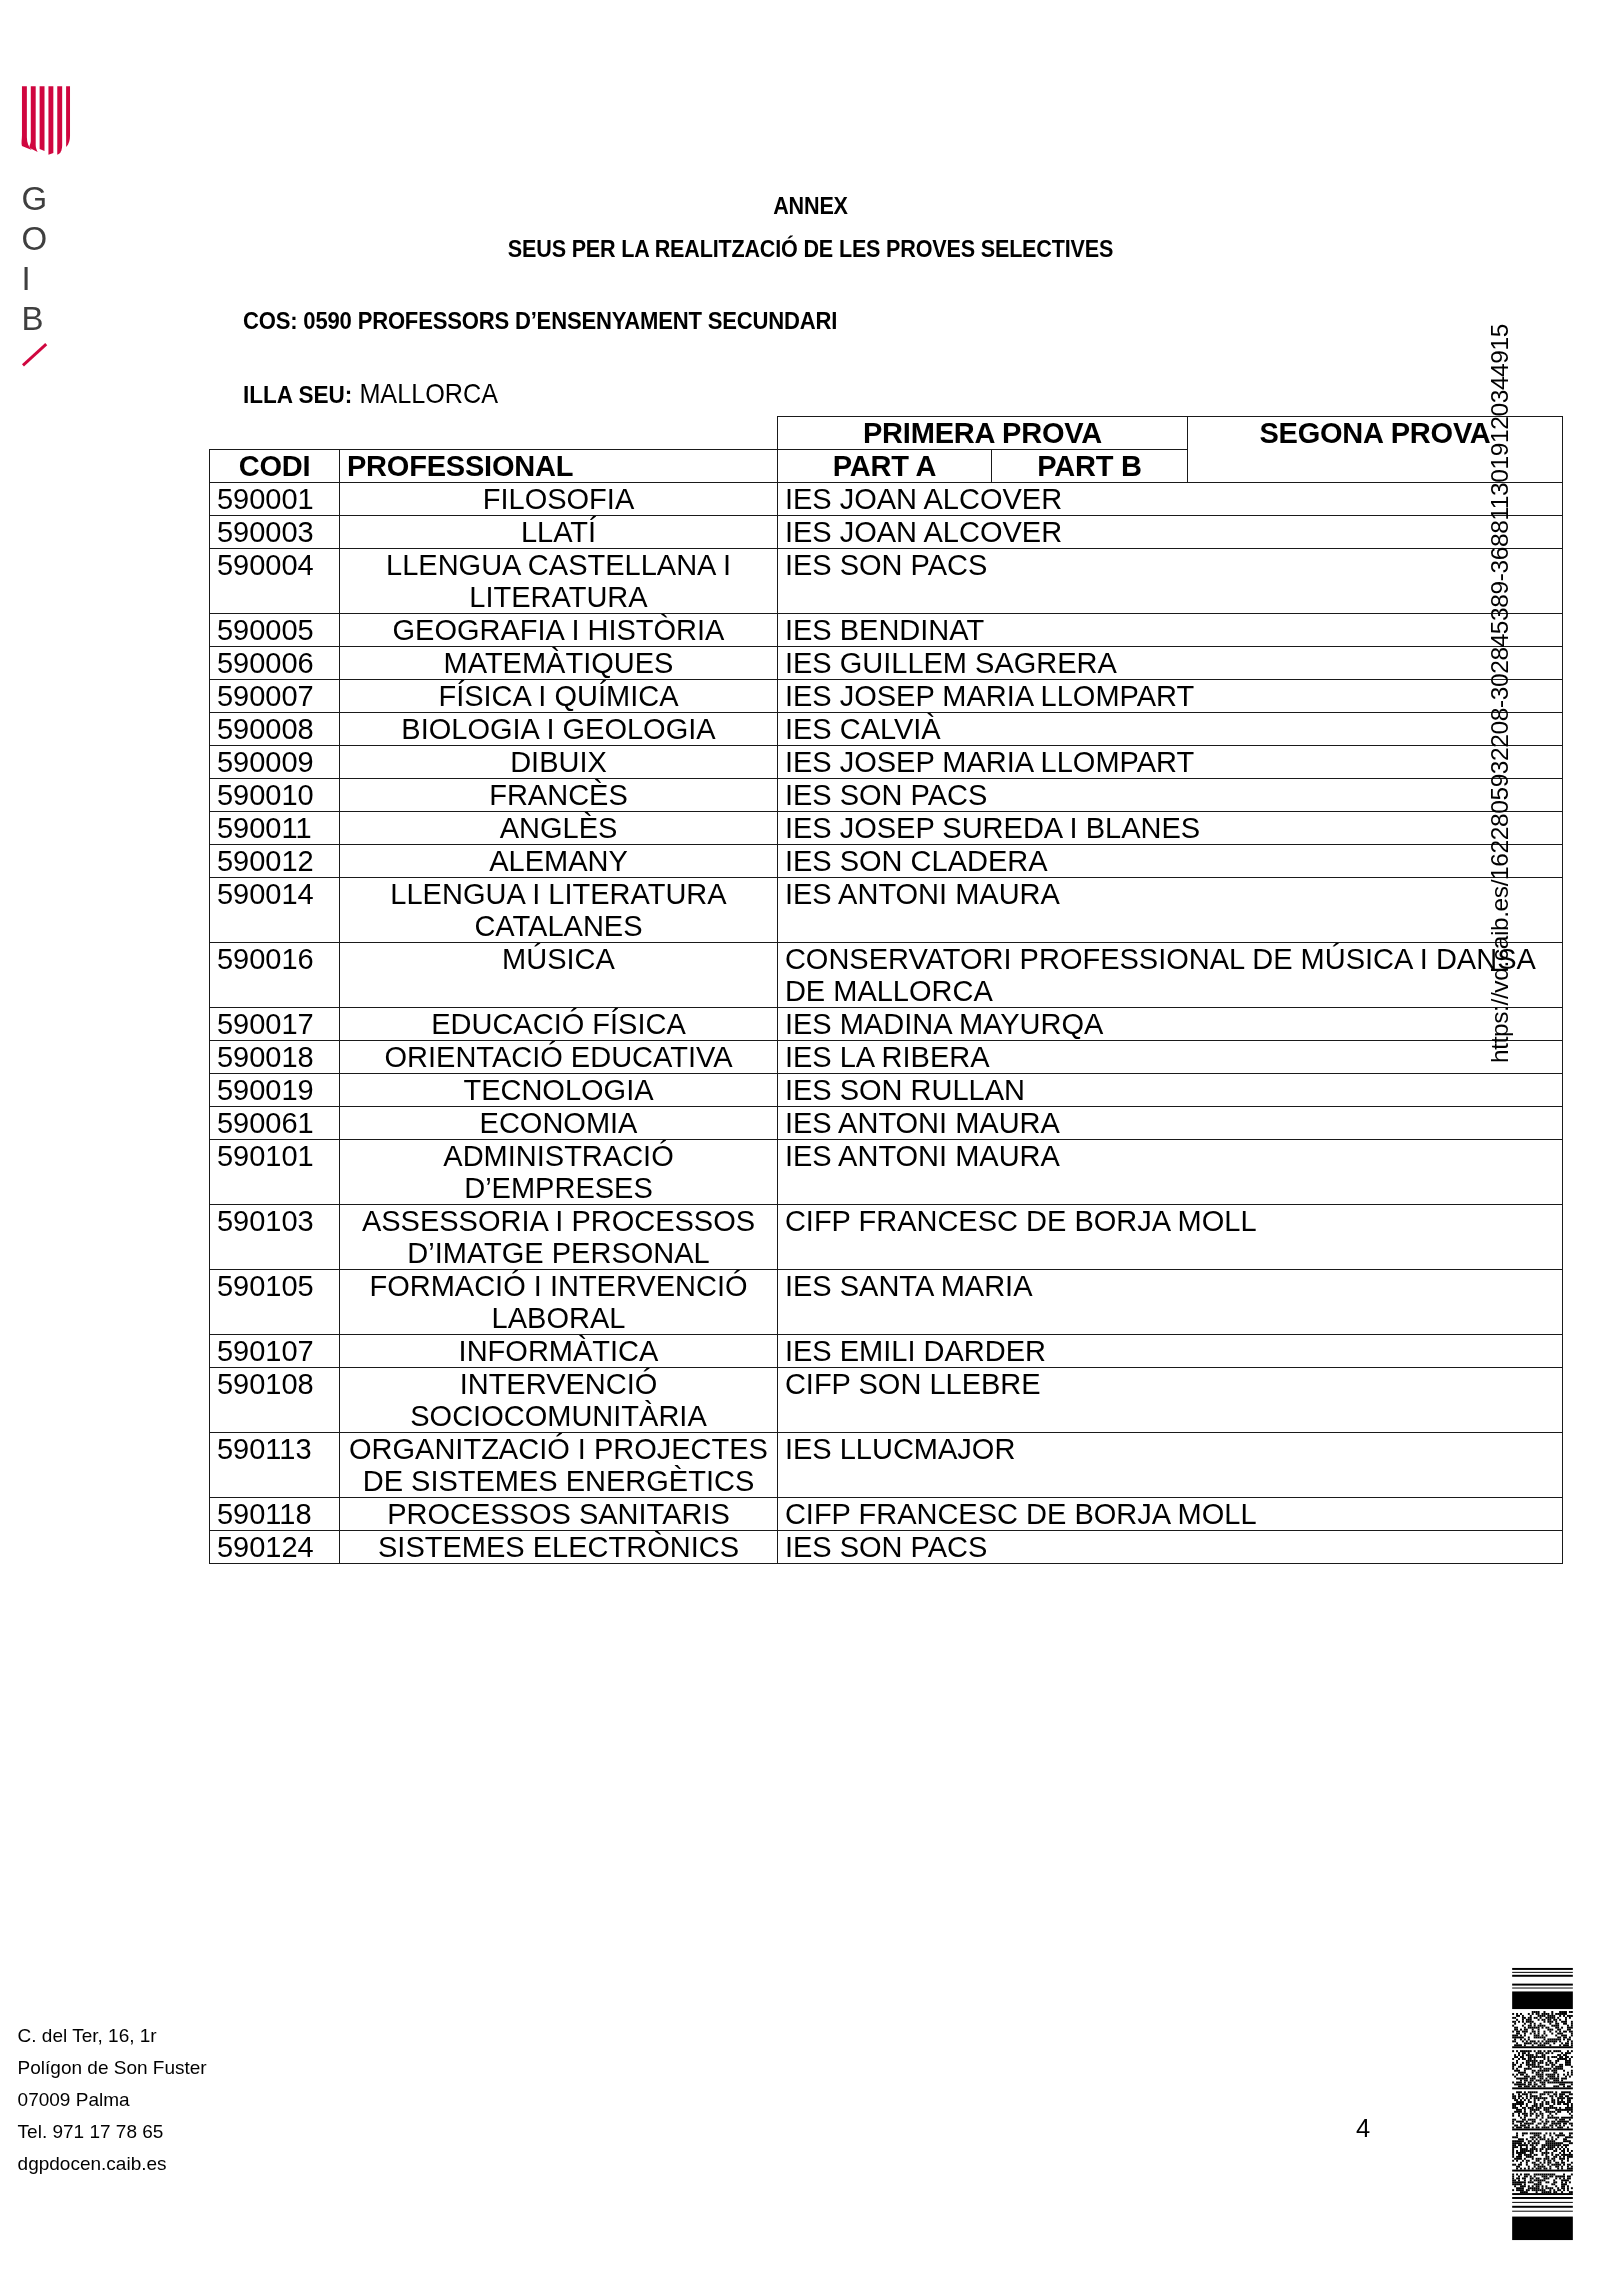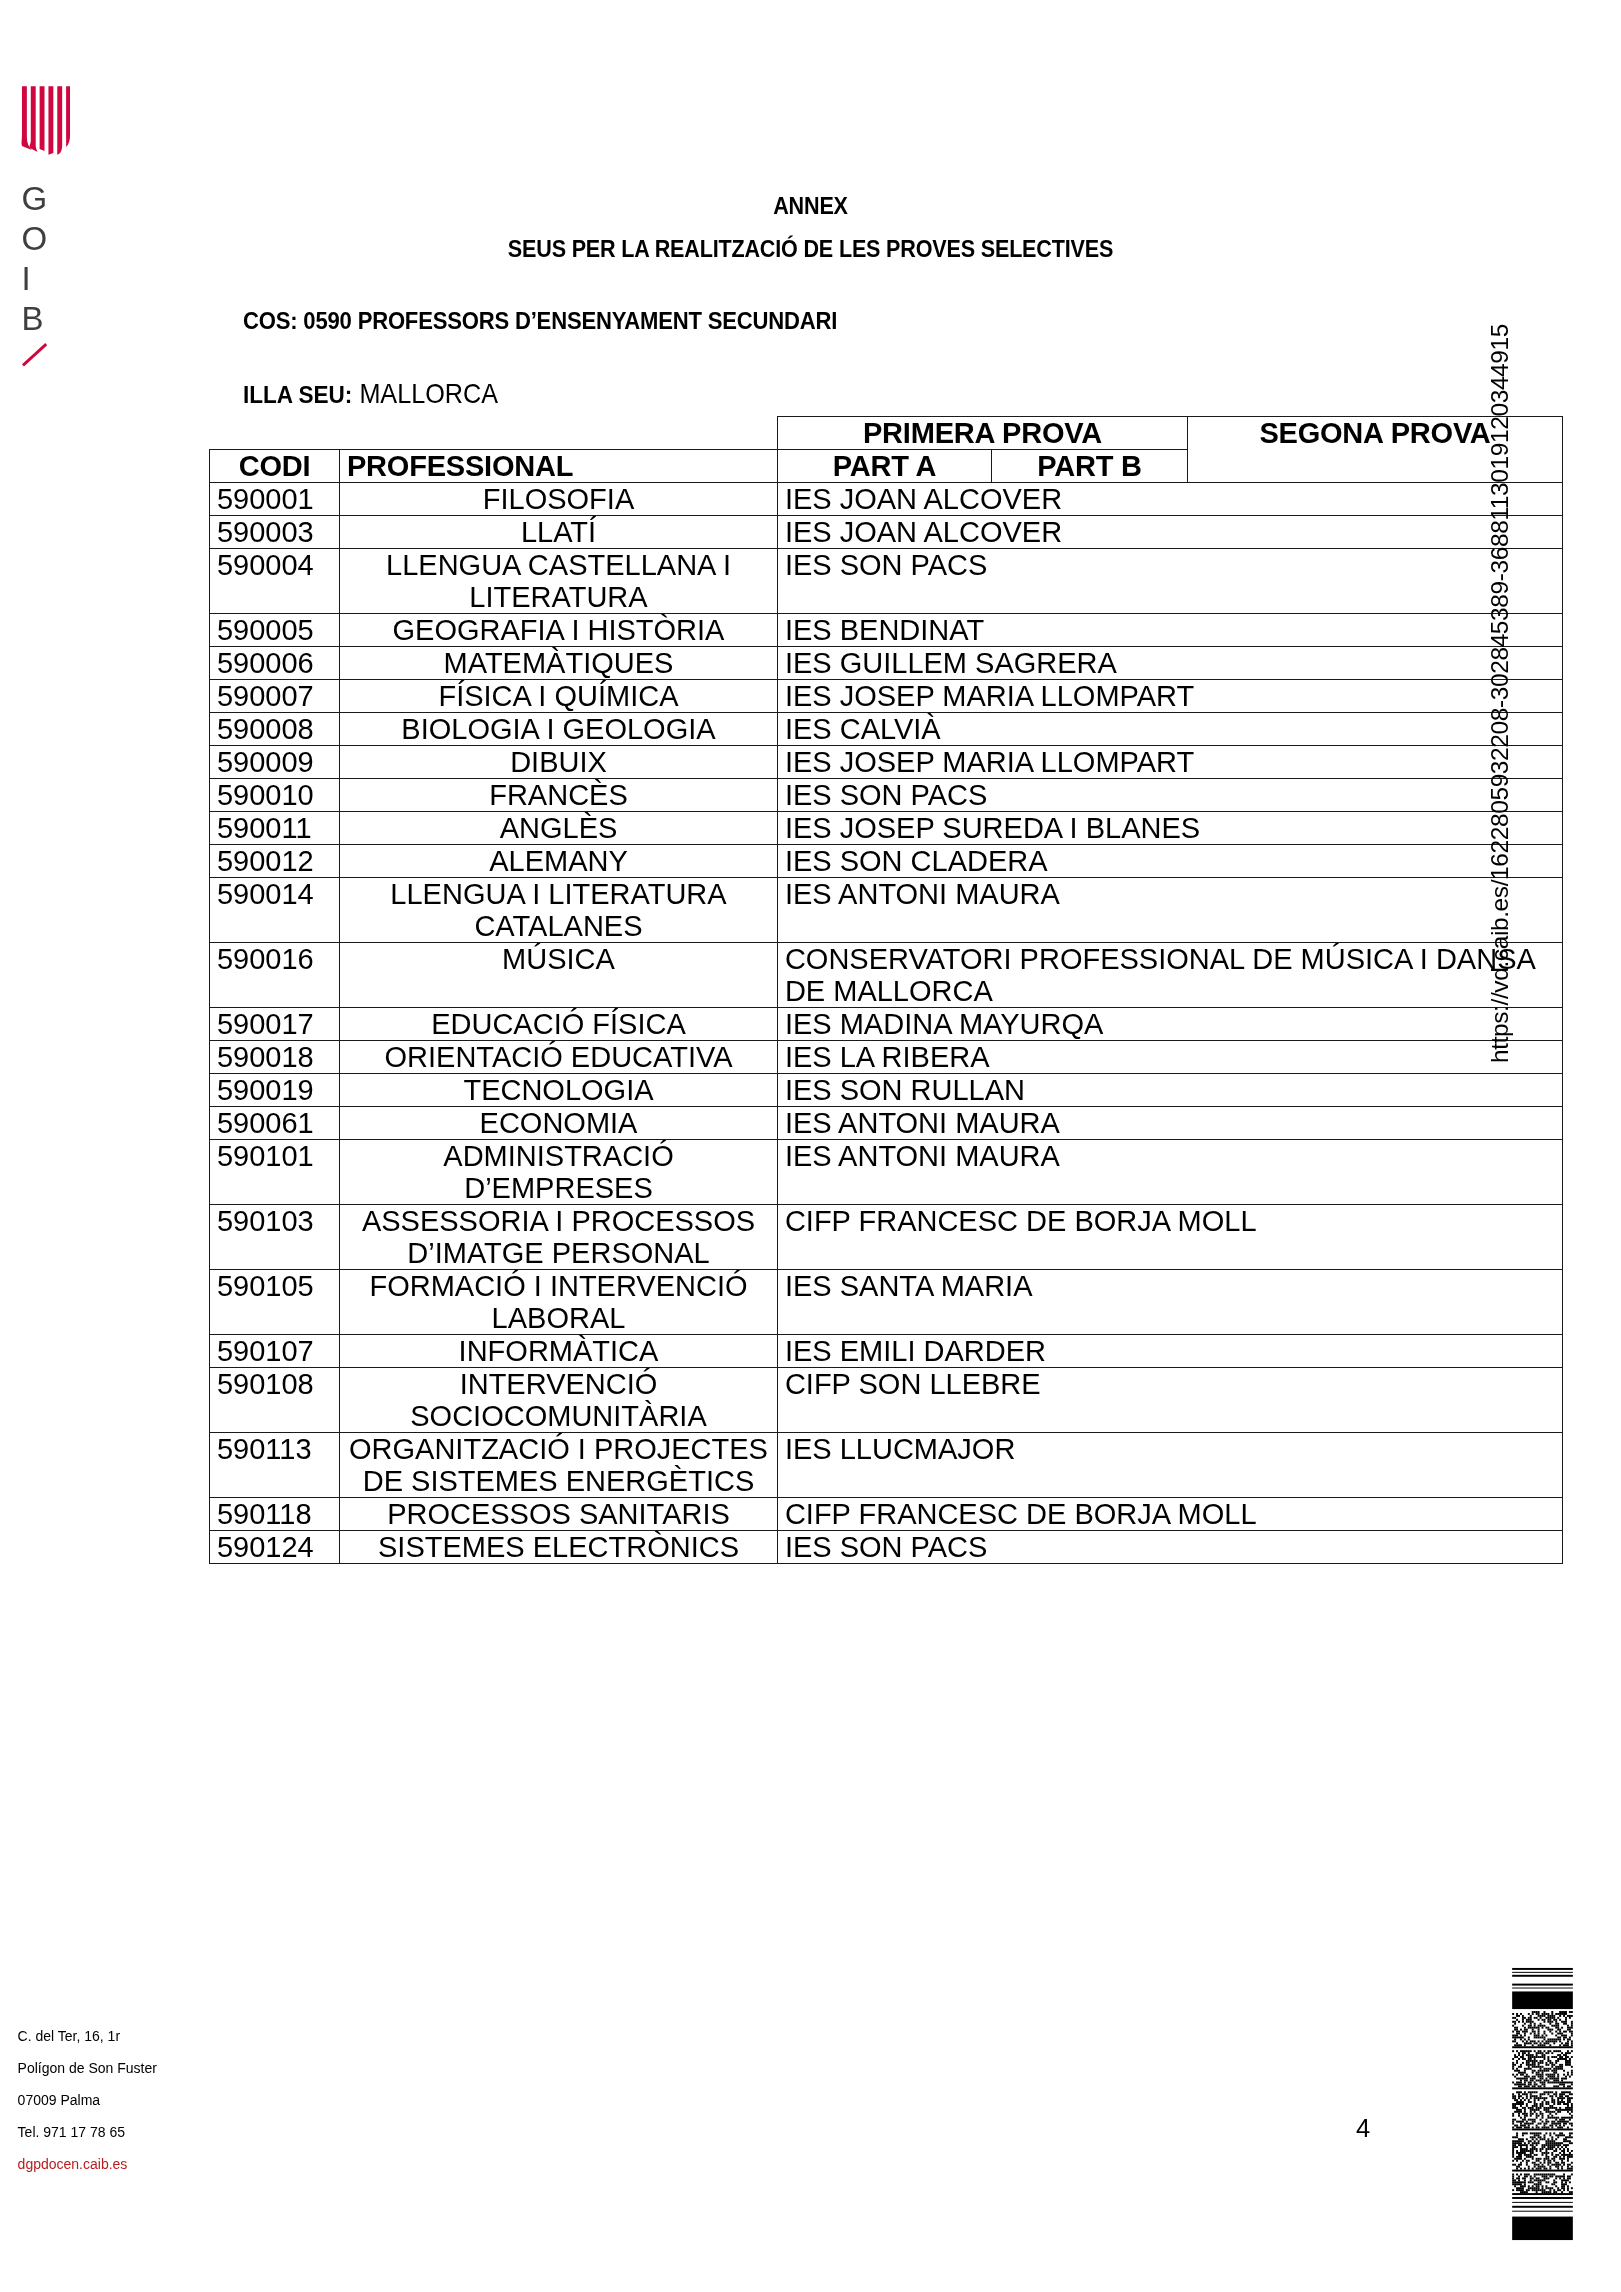--- a/index.html
+++ b/index.html
@@ -149,7 +149,7 @@
     position: absolute;
     left: 17.6px;
     top: 2020px;
-    font-size: 14px;
+    font-size: 19px;
     line-height: 32px;
   }
   #footer-address .web { color: #b91c1c; }

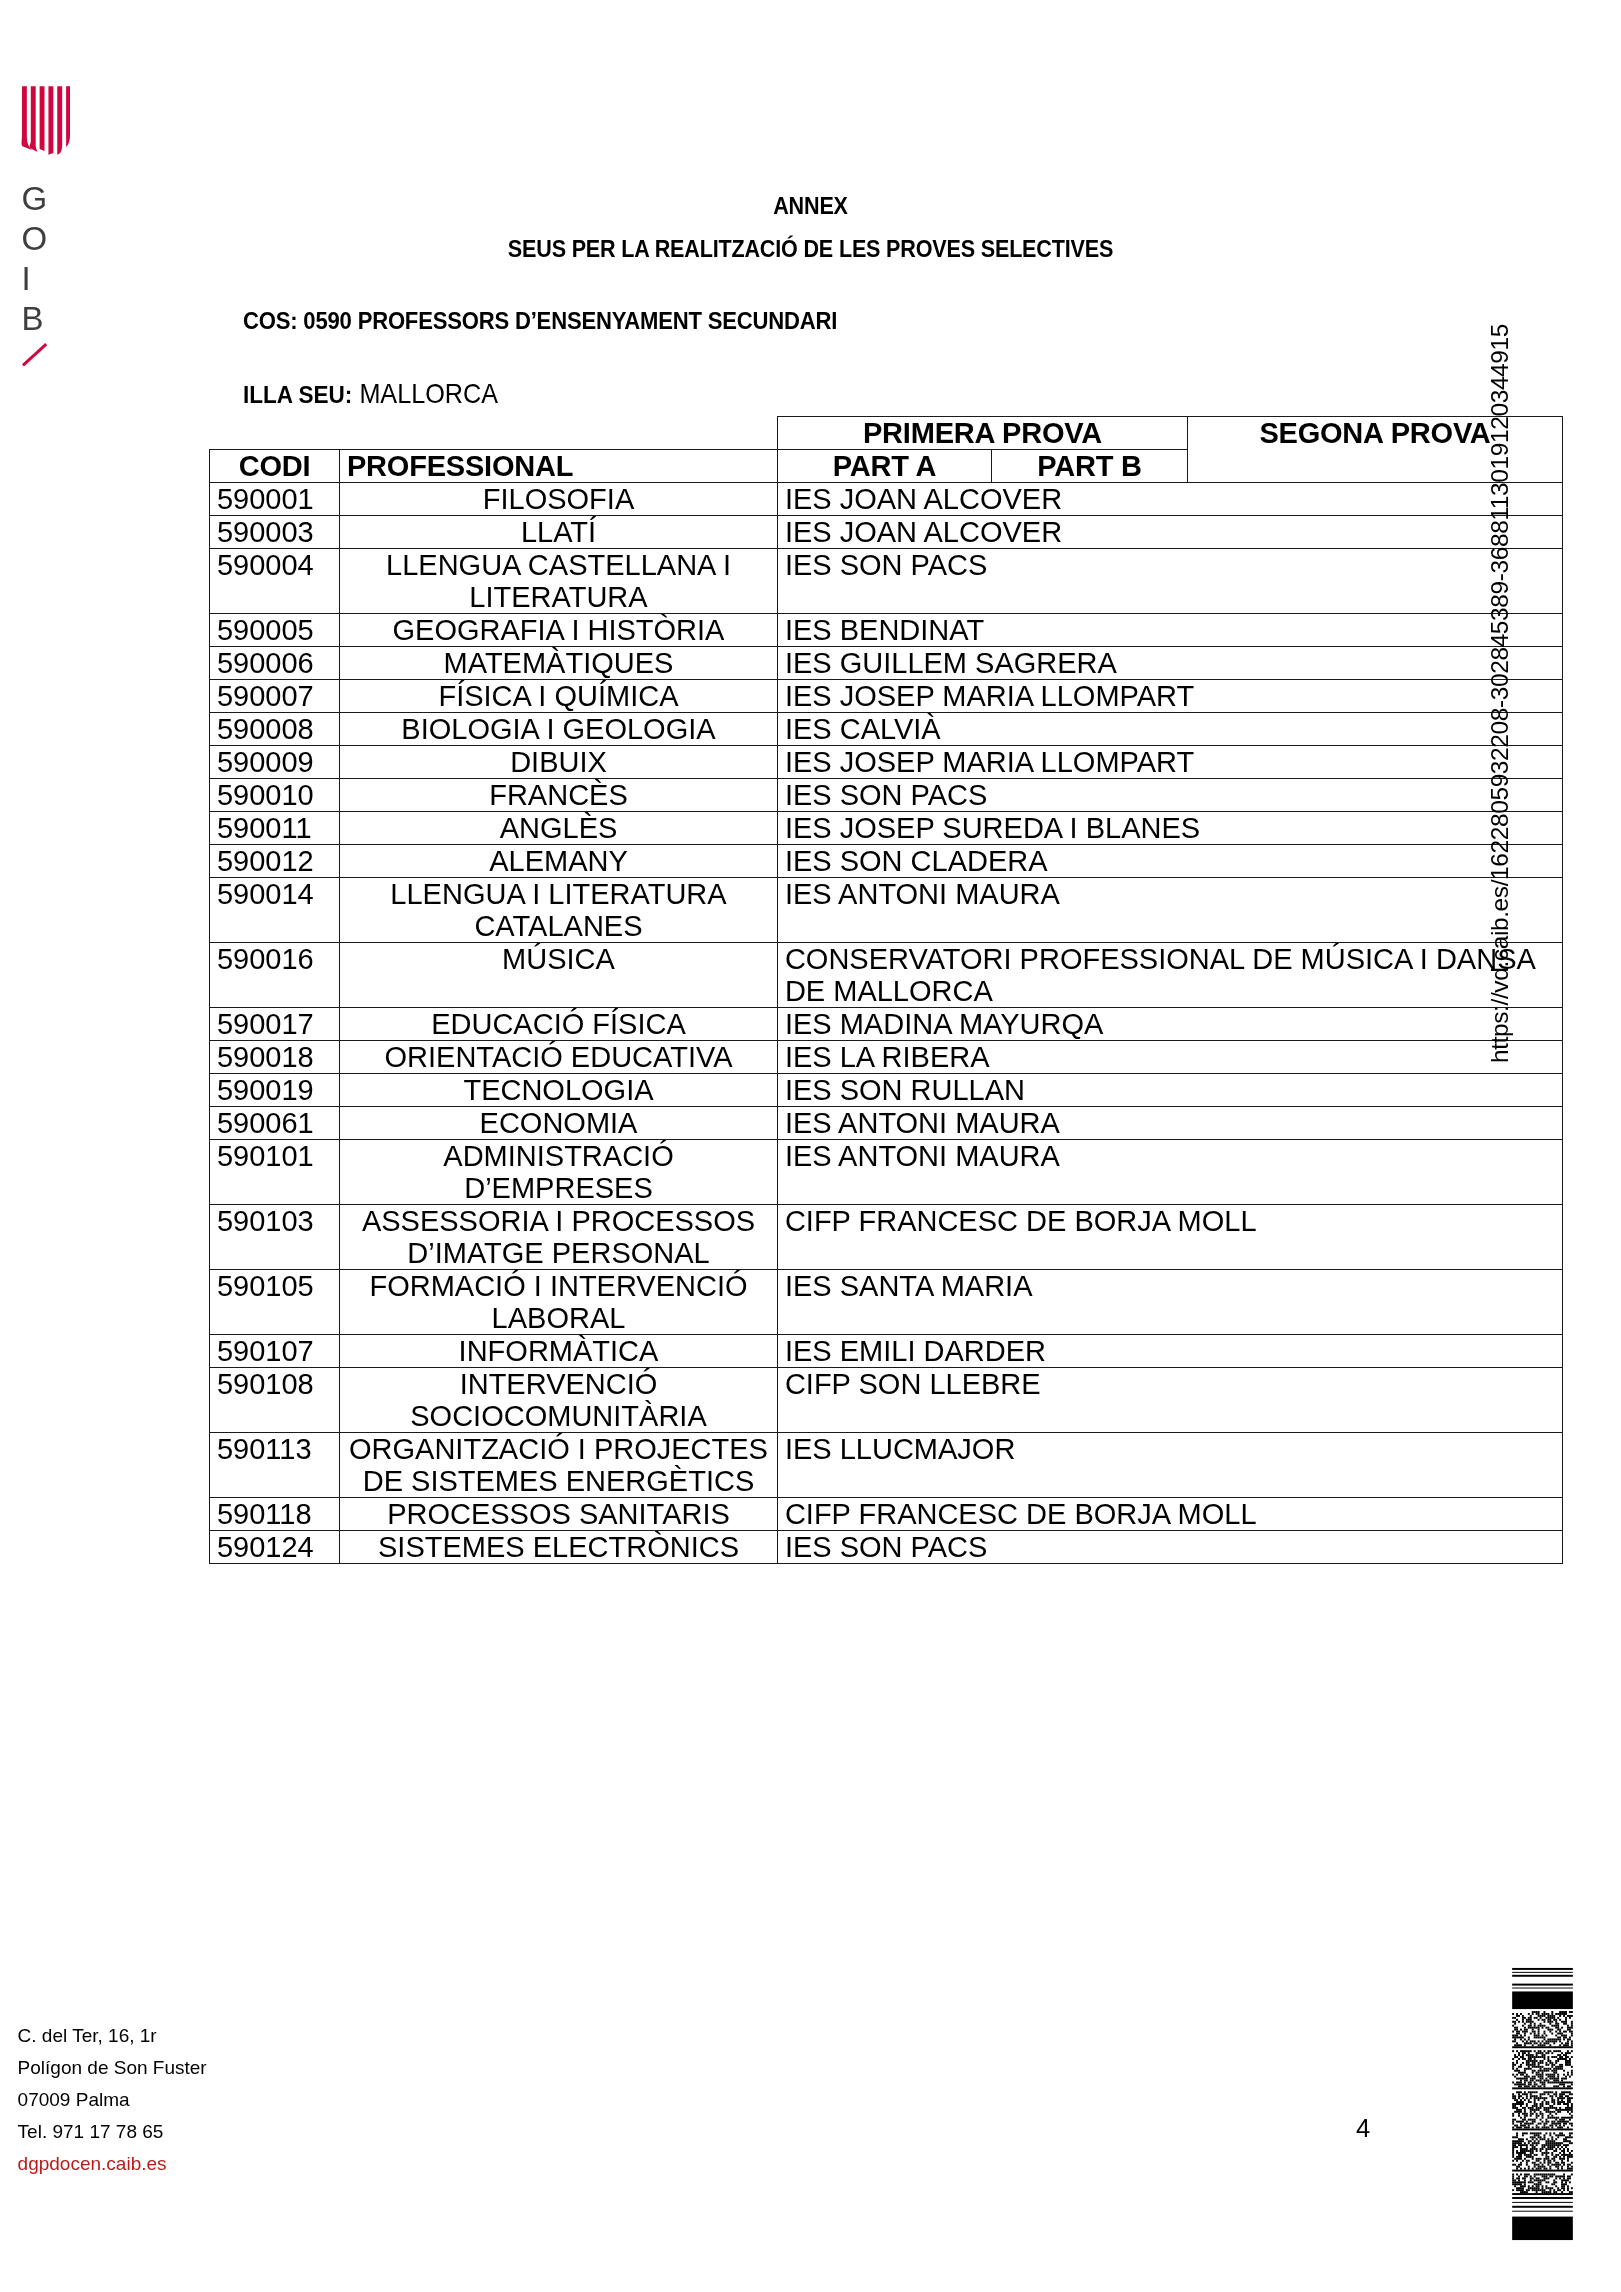--- a/index.html
+++ b/index.html
@@ -152,7 +152,7 @@
     font-size: 19px;
     line-height: 32px;
   }
-  #footer-address .web { color: #b91c1c; }
+  #footer-address .web { color: #000000; }
 
   #page-number {
     position: absolute;

